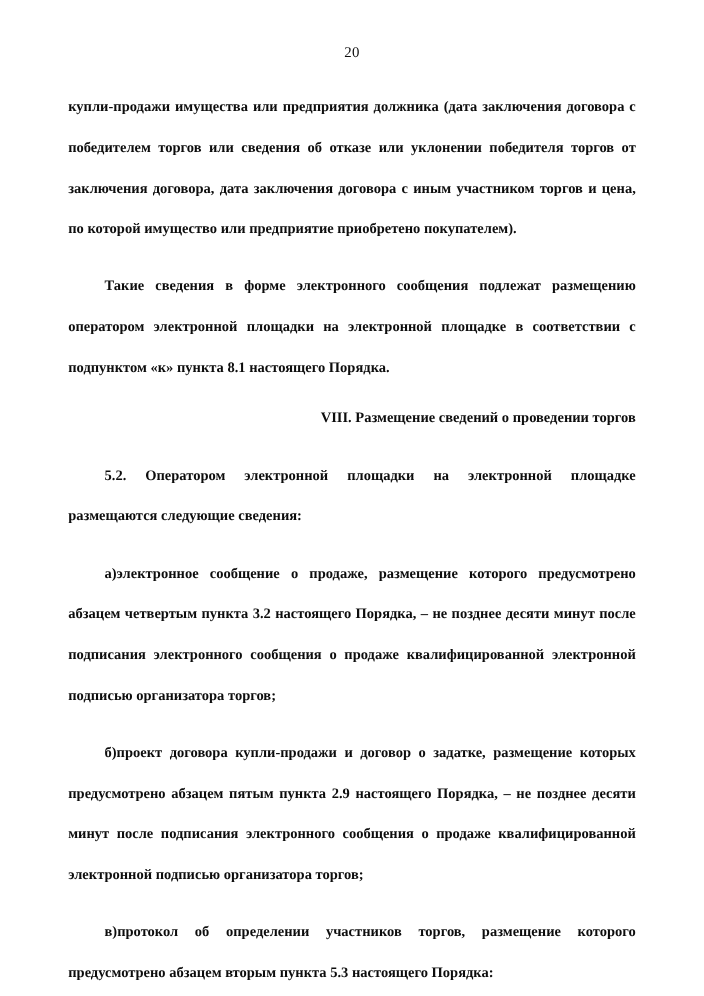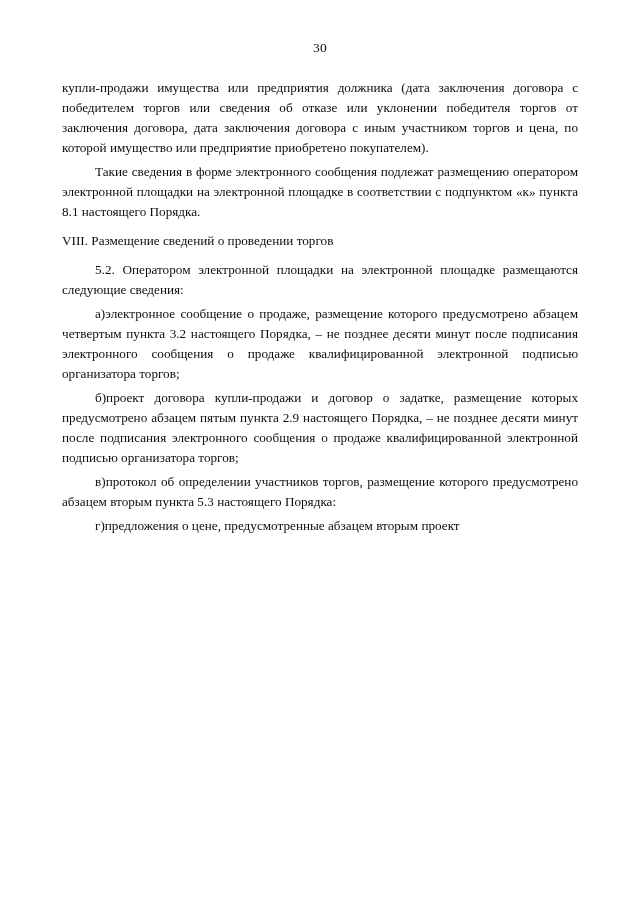--- a/index.html
+++ b/index.html
@@ -54,7 +54,7 @@
 
 <div class="page">
 
-  <div class="page-number">30</div>
+  <div class="page-number">20</div>
 
   <div class="body-block">
 

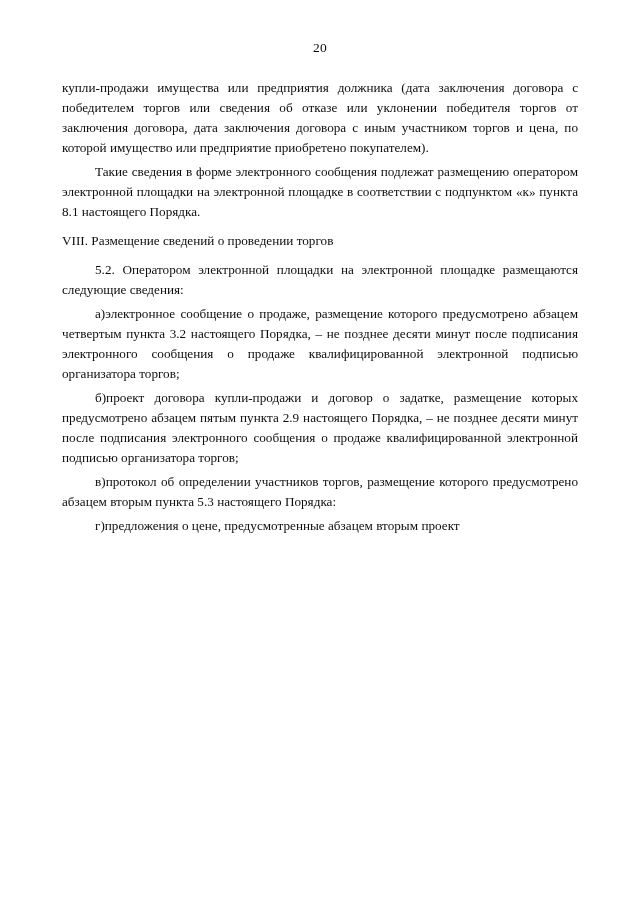--- a/index.html
+++ b/index.html
@@ -30,10 +30,11 @@
   p {
     margin: 0;
     font-size: 13.2px;
-    line-height: 20px;
+    line-height: 37px;
     text-align: justify;
     text-justify: inter-word;
     hyphens: none;
+    font-weight: bold;
   }
   p.indent {
     text-indent: 33px;

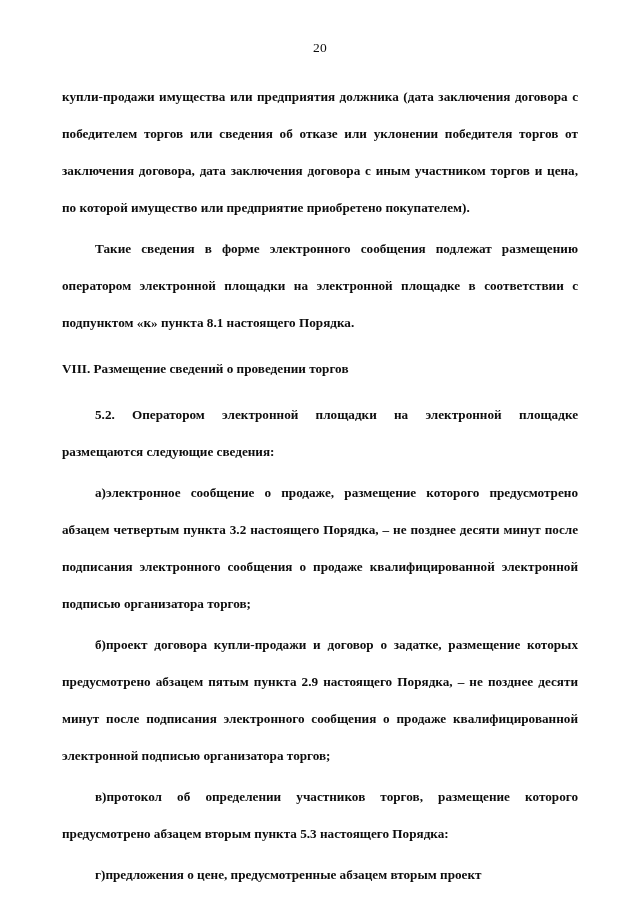--- a/index.html
+++ b/index.html
@@ -47,7 +47,7 @@
     text-indent: 0;
   }
   .body-block > p + p {
-    margin-top: 4px;
+    margin-top: 15px;
   }
 </style>
 </head>

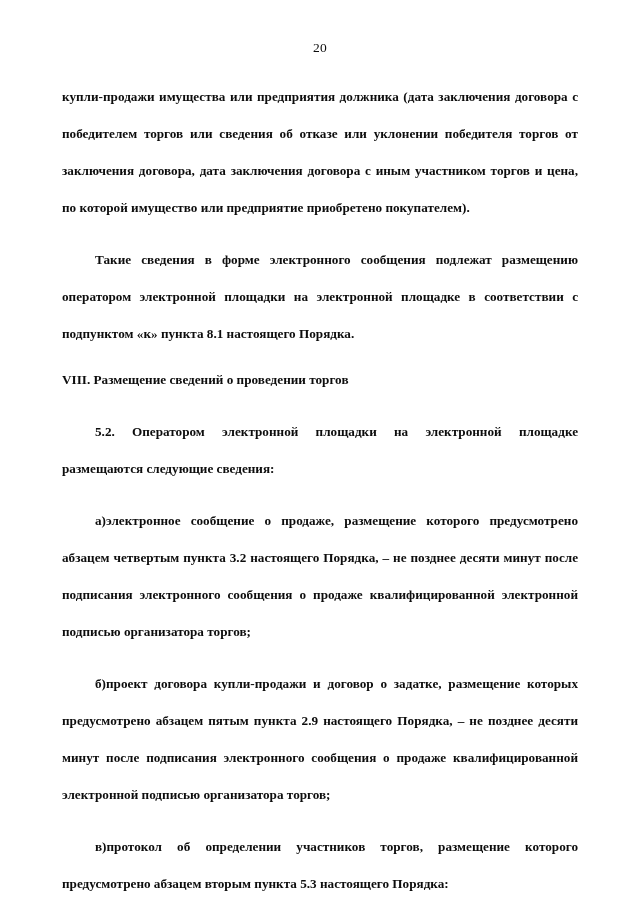--- a/index.html
+++ b/index.html
@@ -40,7 +40,7 @@
     text-indent: 33px;
   }
   p.center {
-    text-align: left;
+    text-align: right;
     text-indent: 0;
   }
   p.noindent {

